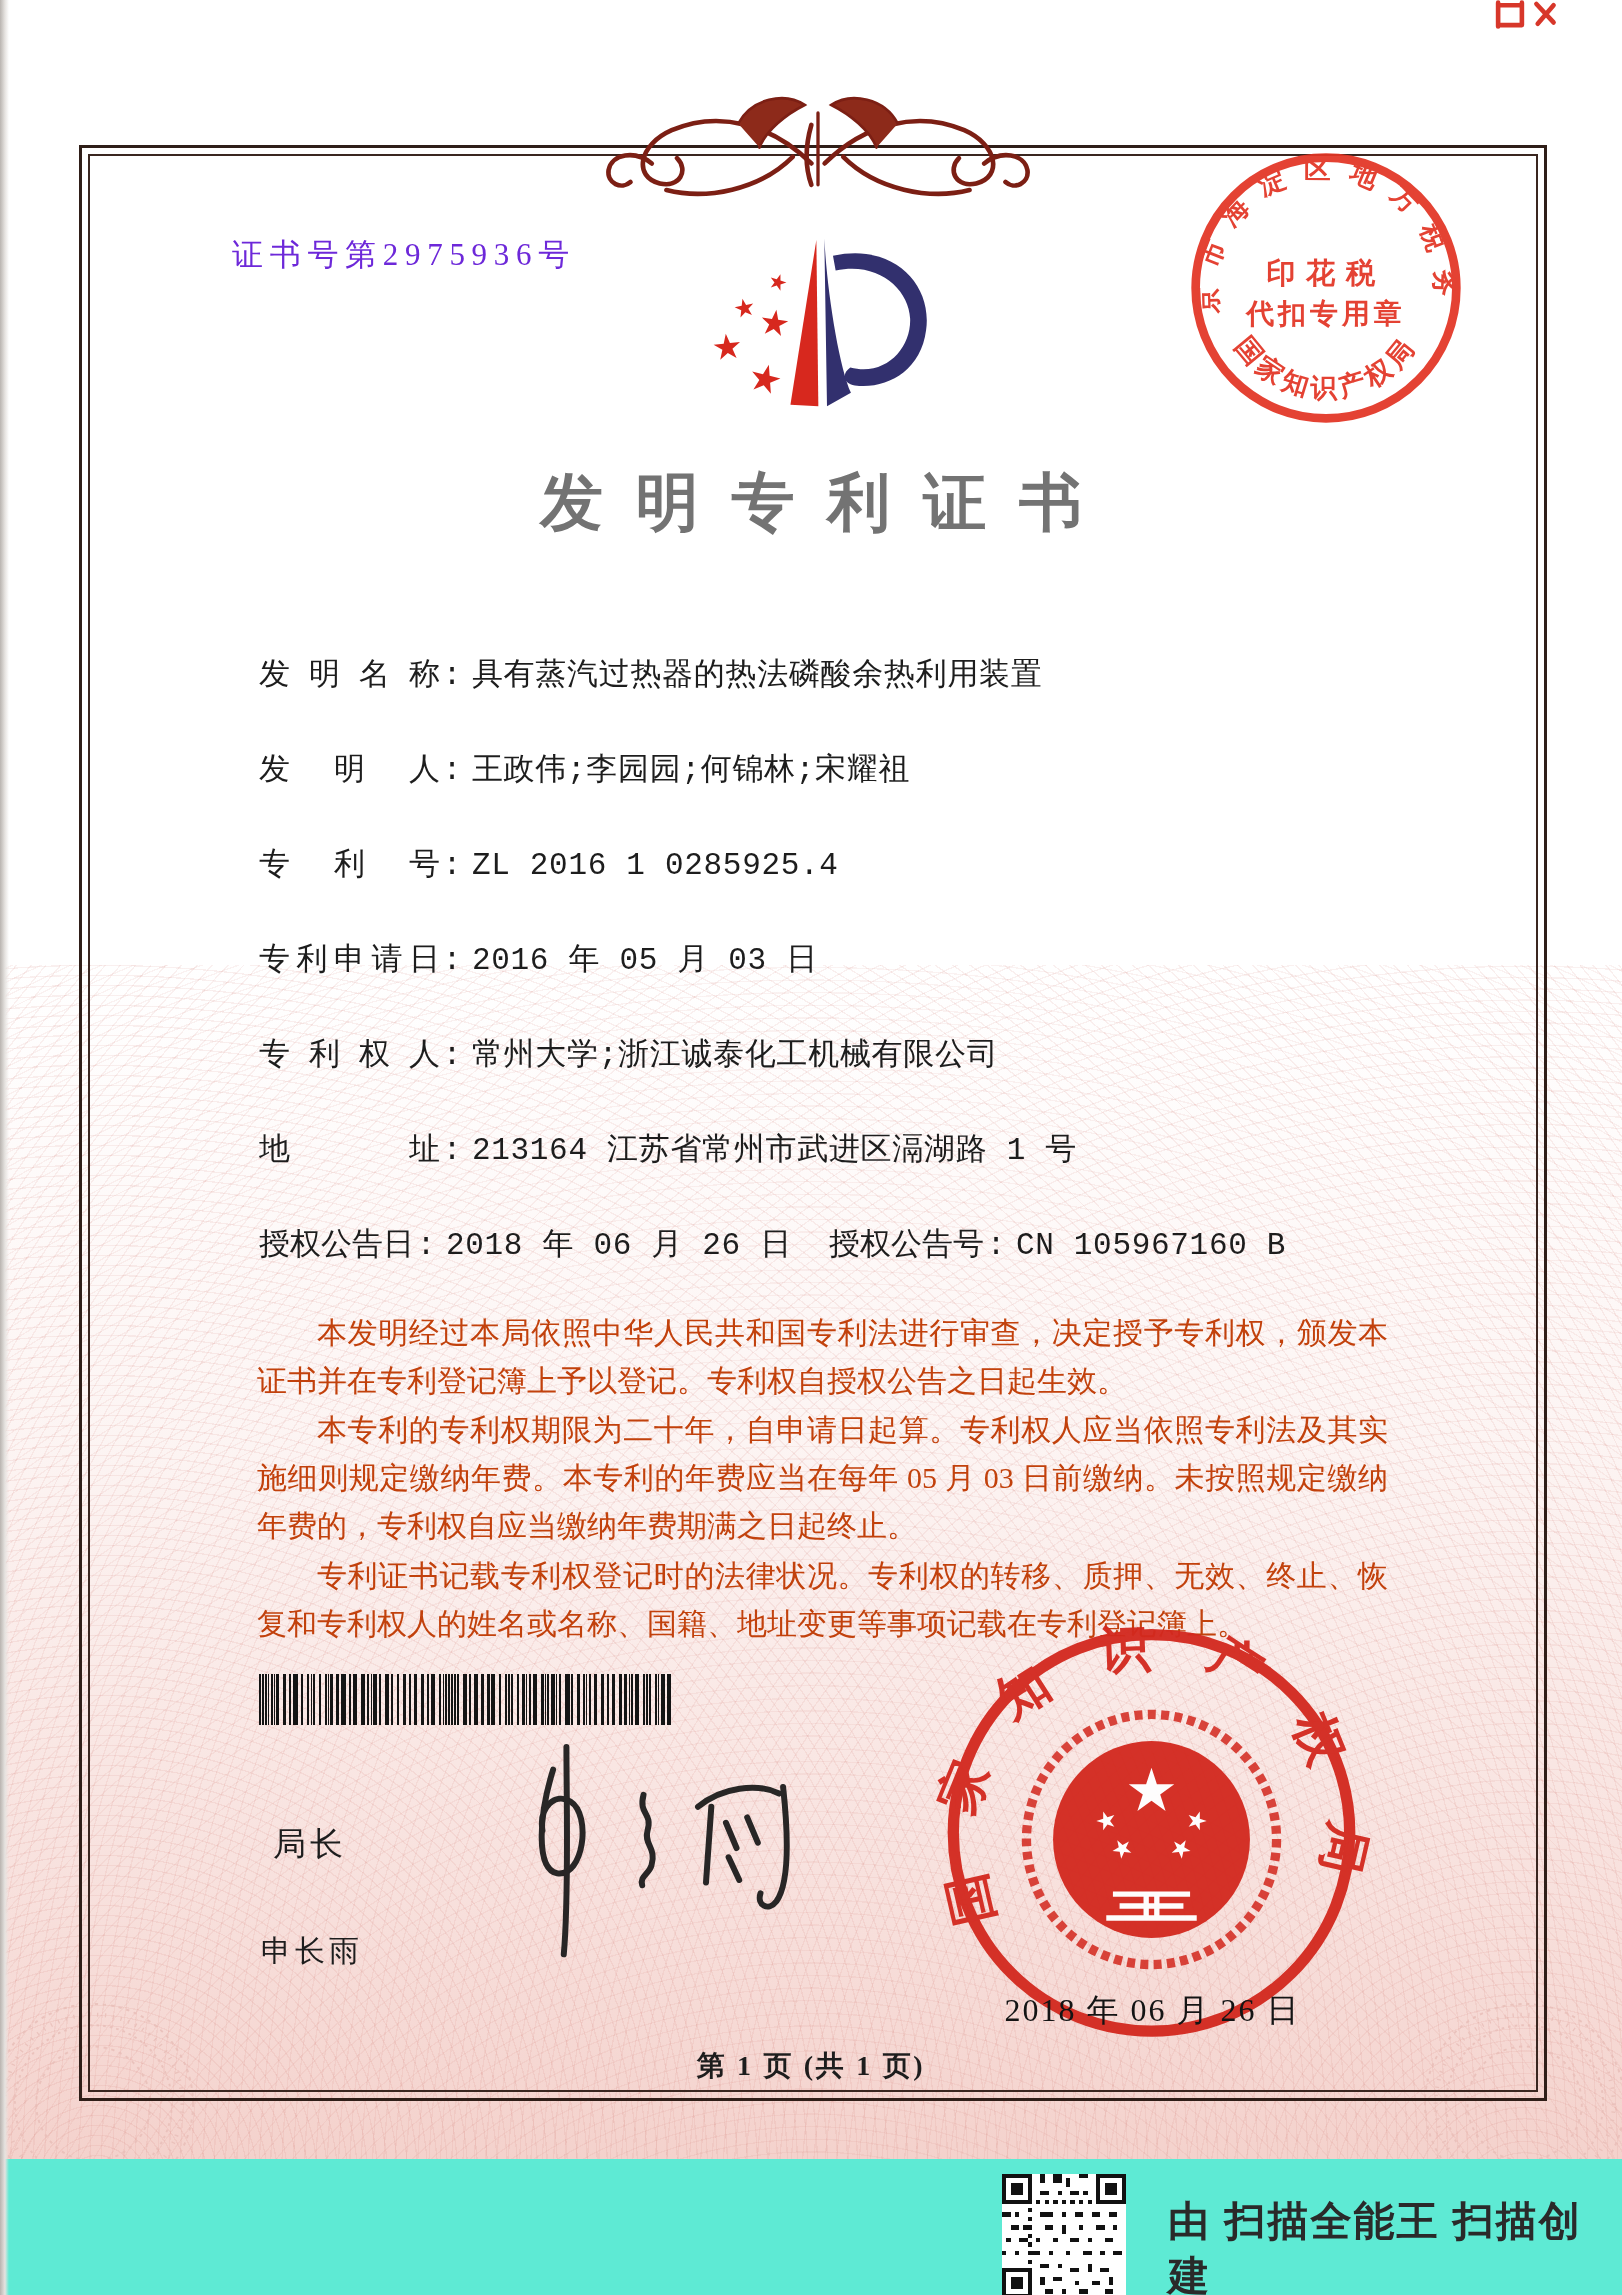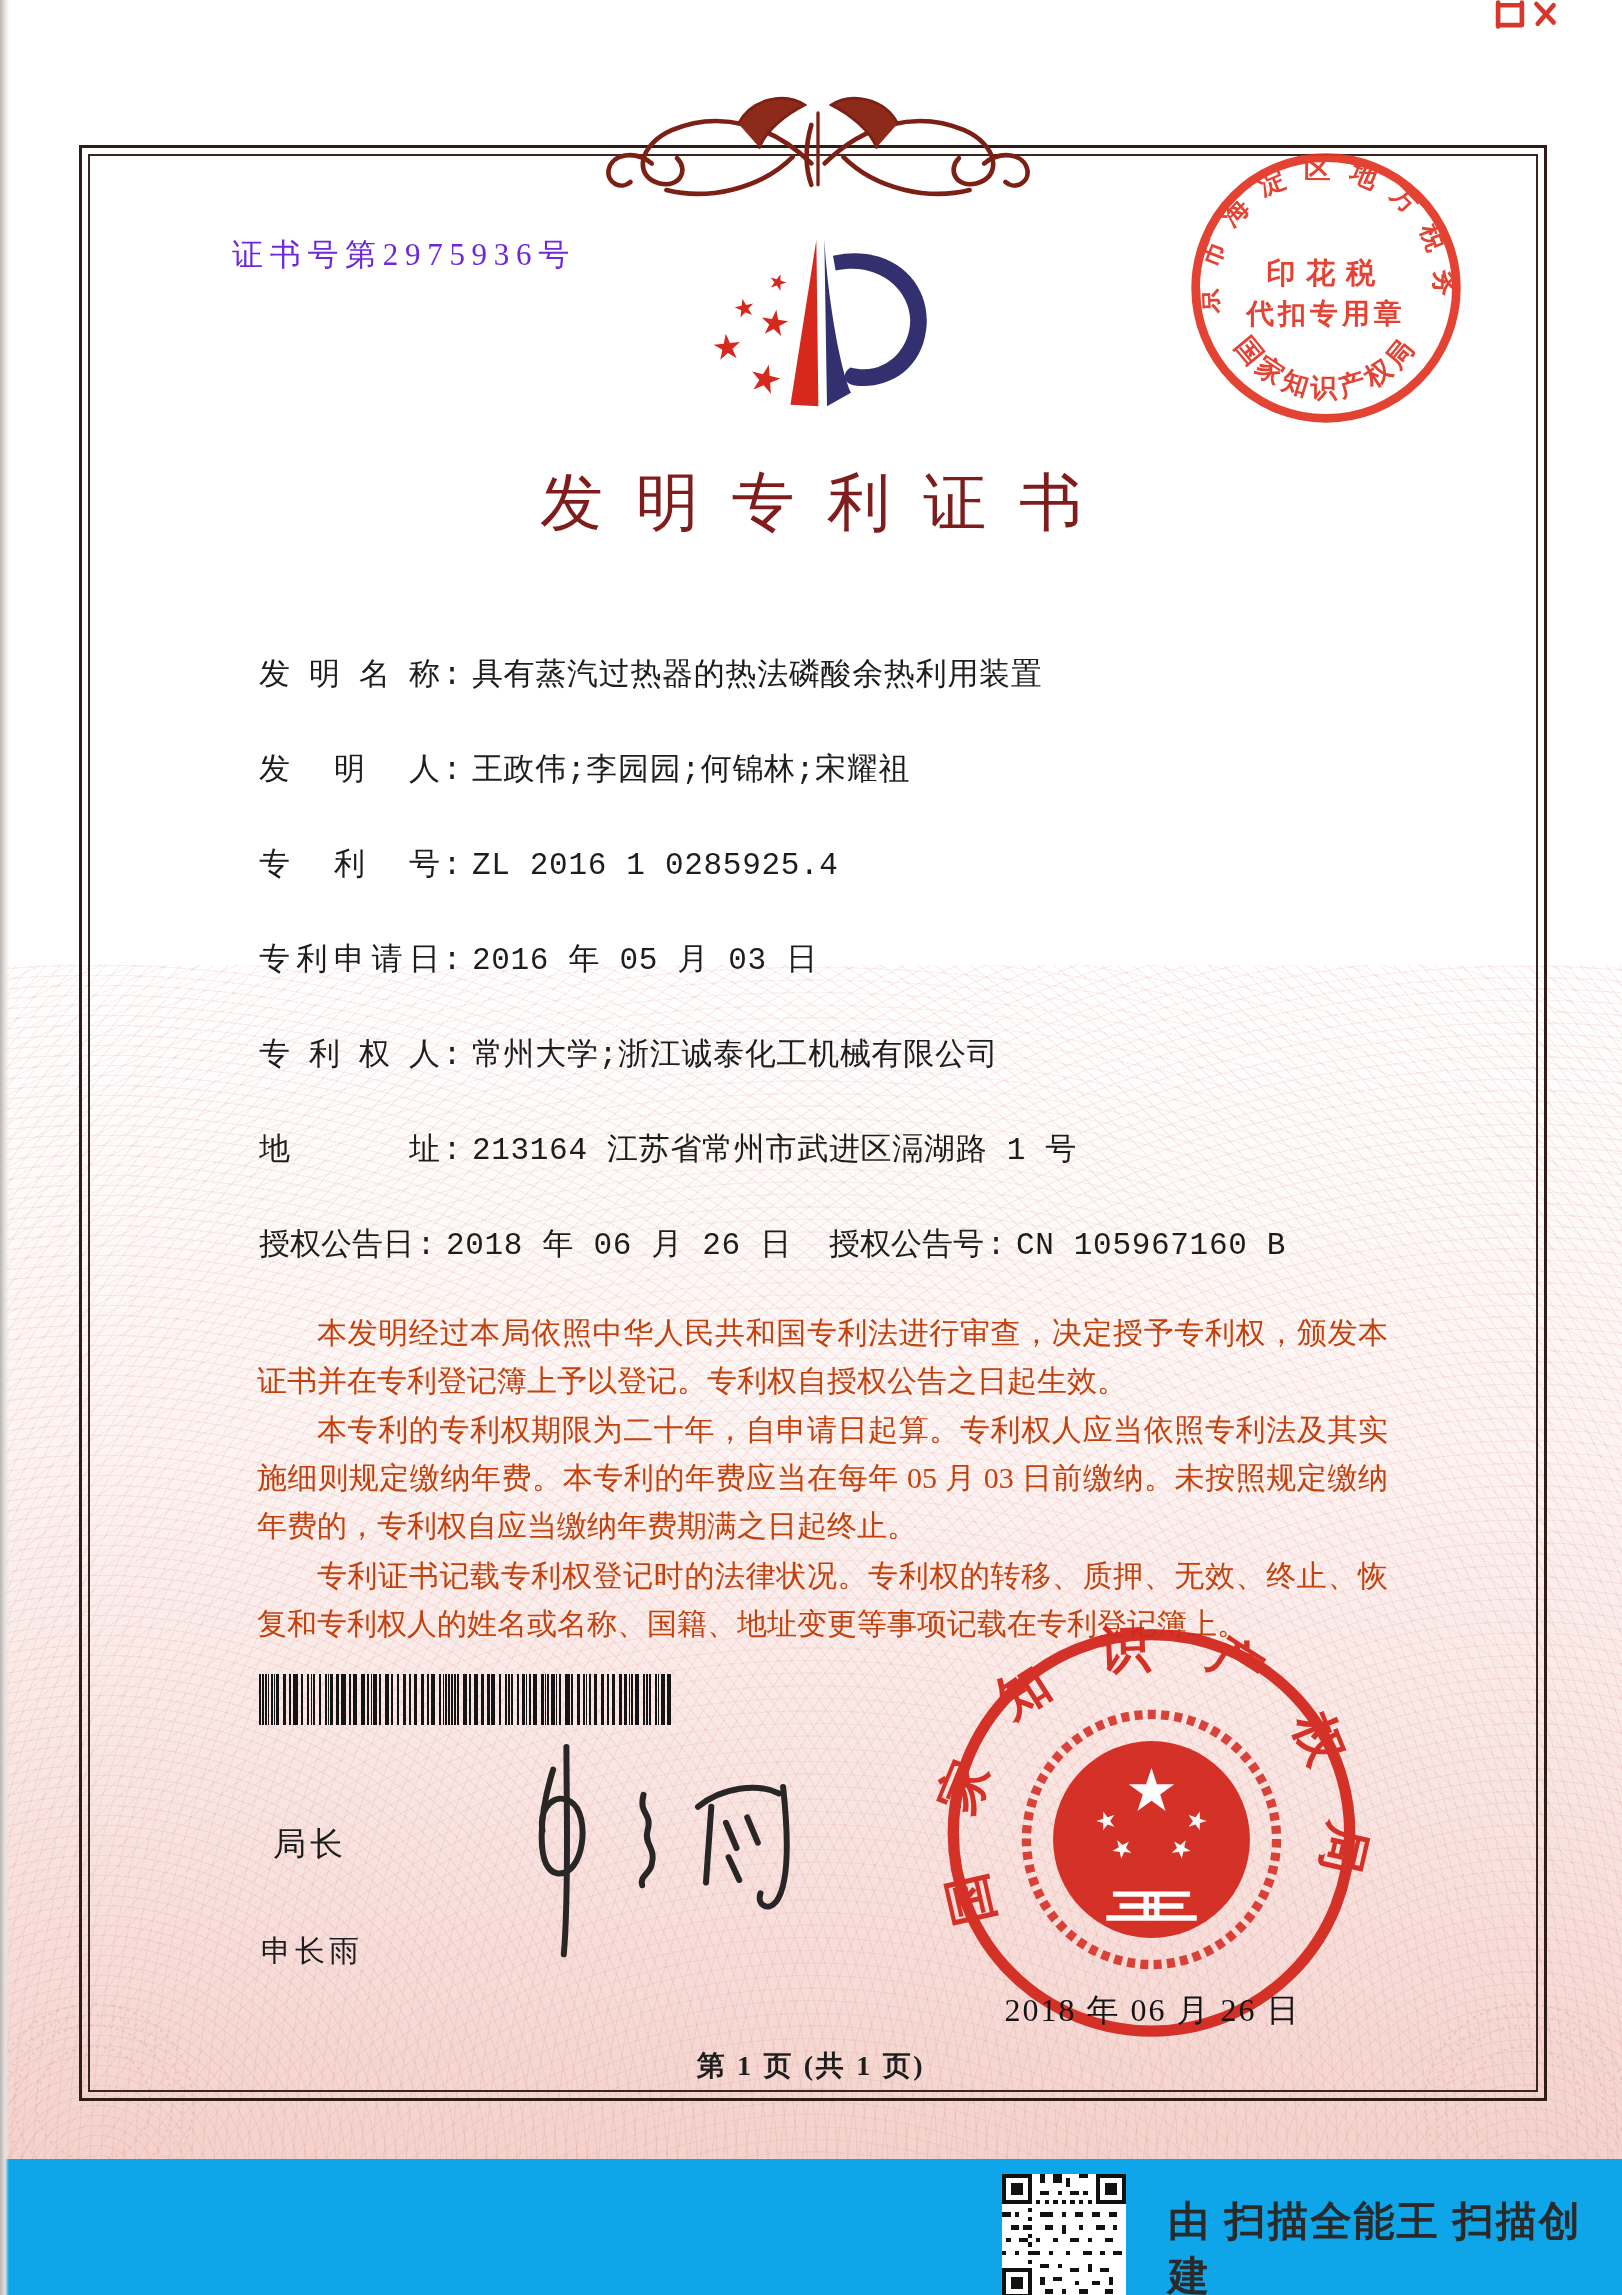--- a/index.html
+++ b/index.html
@@ -34,7 +34,7 @@
   .logo{position:absolute;left:692px;top:225px;z-index:3;}
 
   .title{position:absolute;left:0;right:0;top:460px;z-index:3;text-align:center;
-         font-size:63px;font-weight:400;color:#7f1d1d;letter-spacing:.52em;padding-left:.52em;}
+         font-size:63px;font-weight:700;color:#737373;letter-spacing:.52em;padding-left:.52em;}
 
   .fields{position:absolute;left:259px;top:653px;width:1131px;z-index:3;font-size:31px;}
   .field-row{position:relative;height:40px;margin-bottom:55px;white-space:nowrap;font-family:Liberation Mono, monospace;}

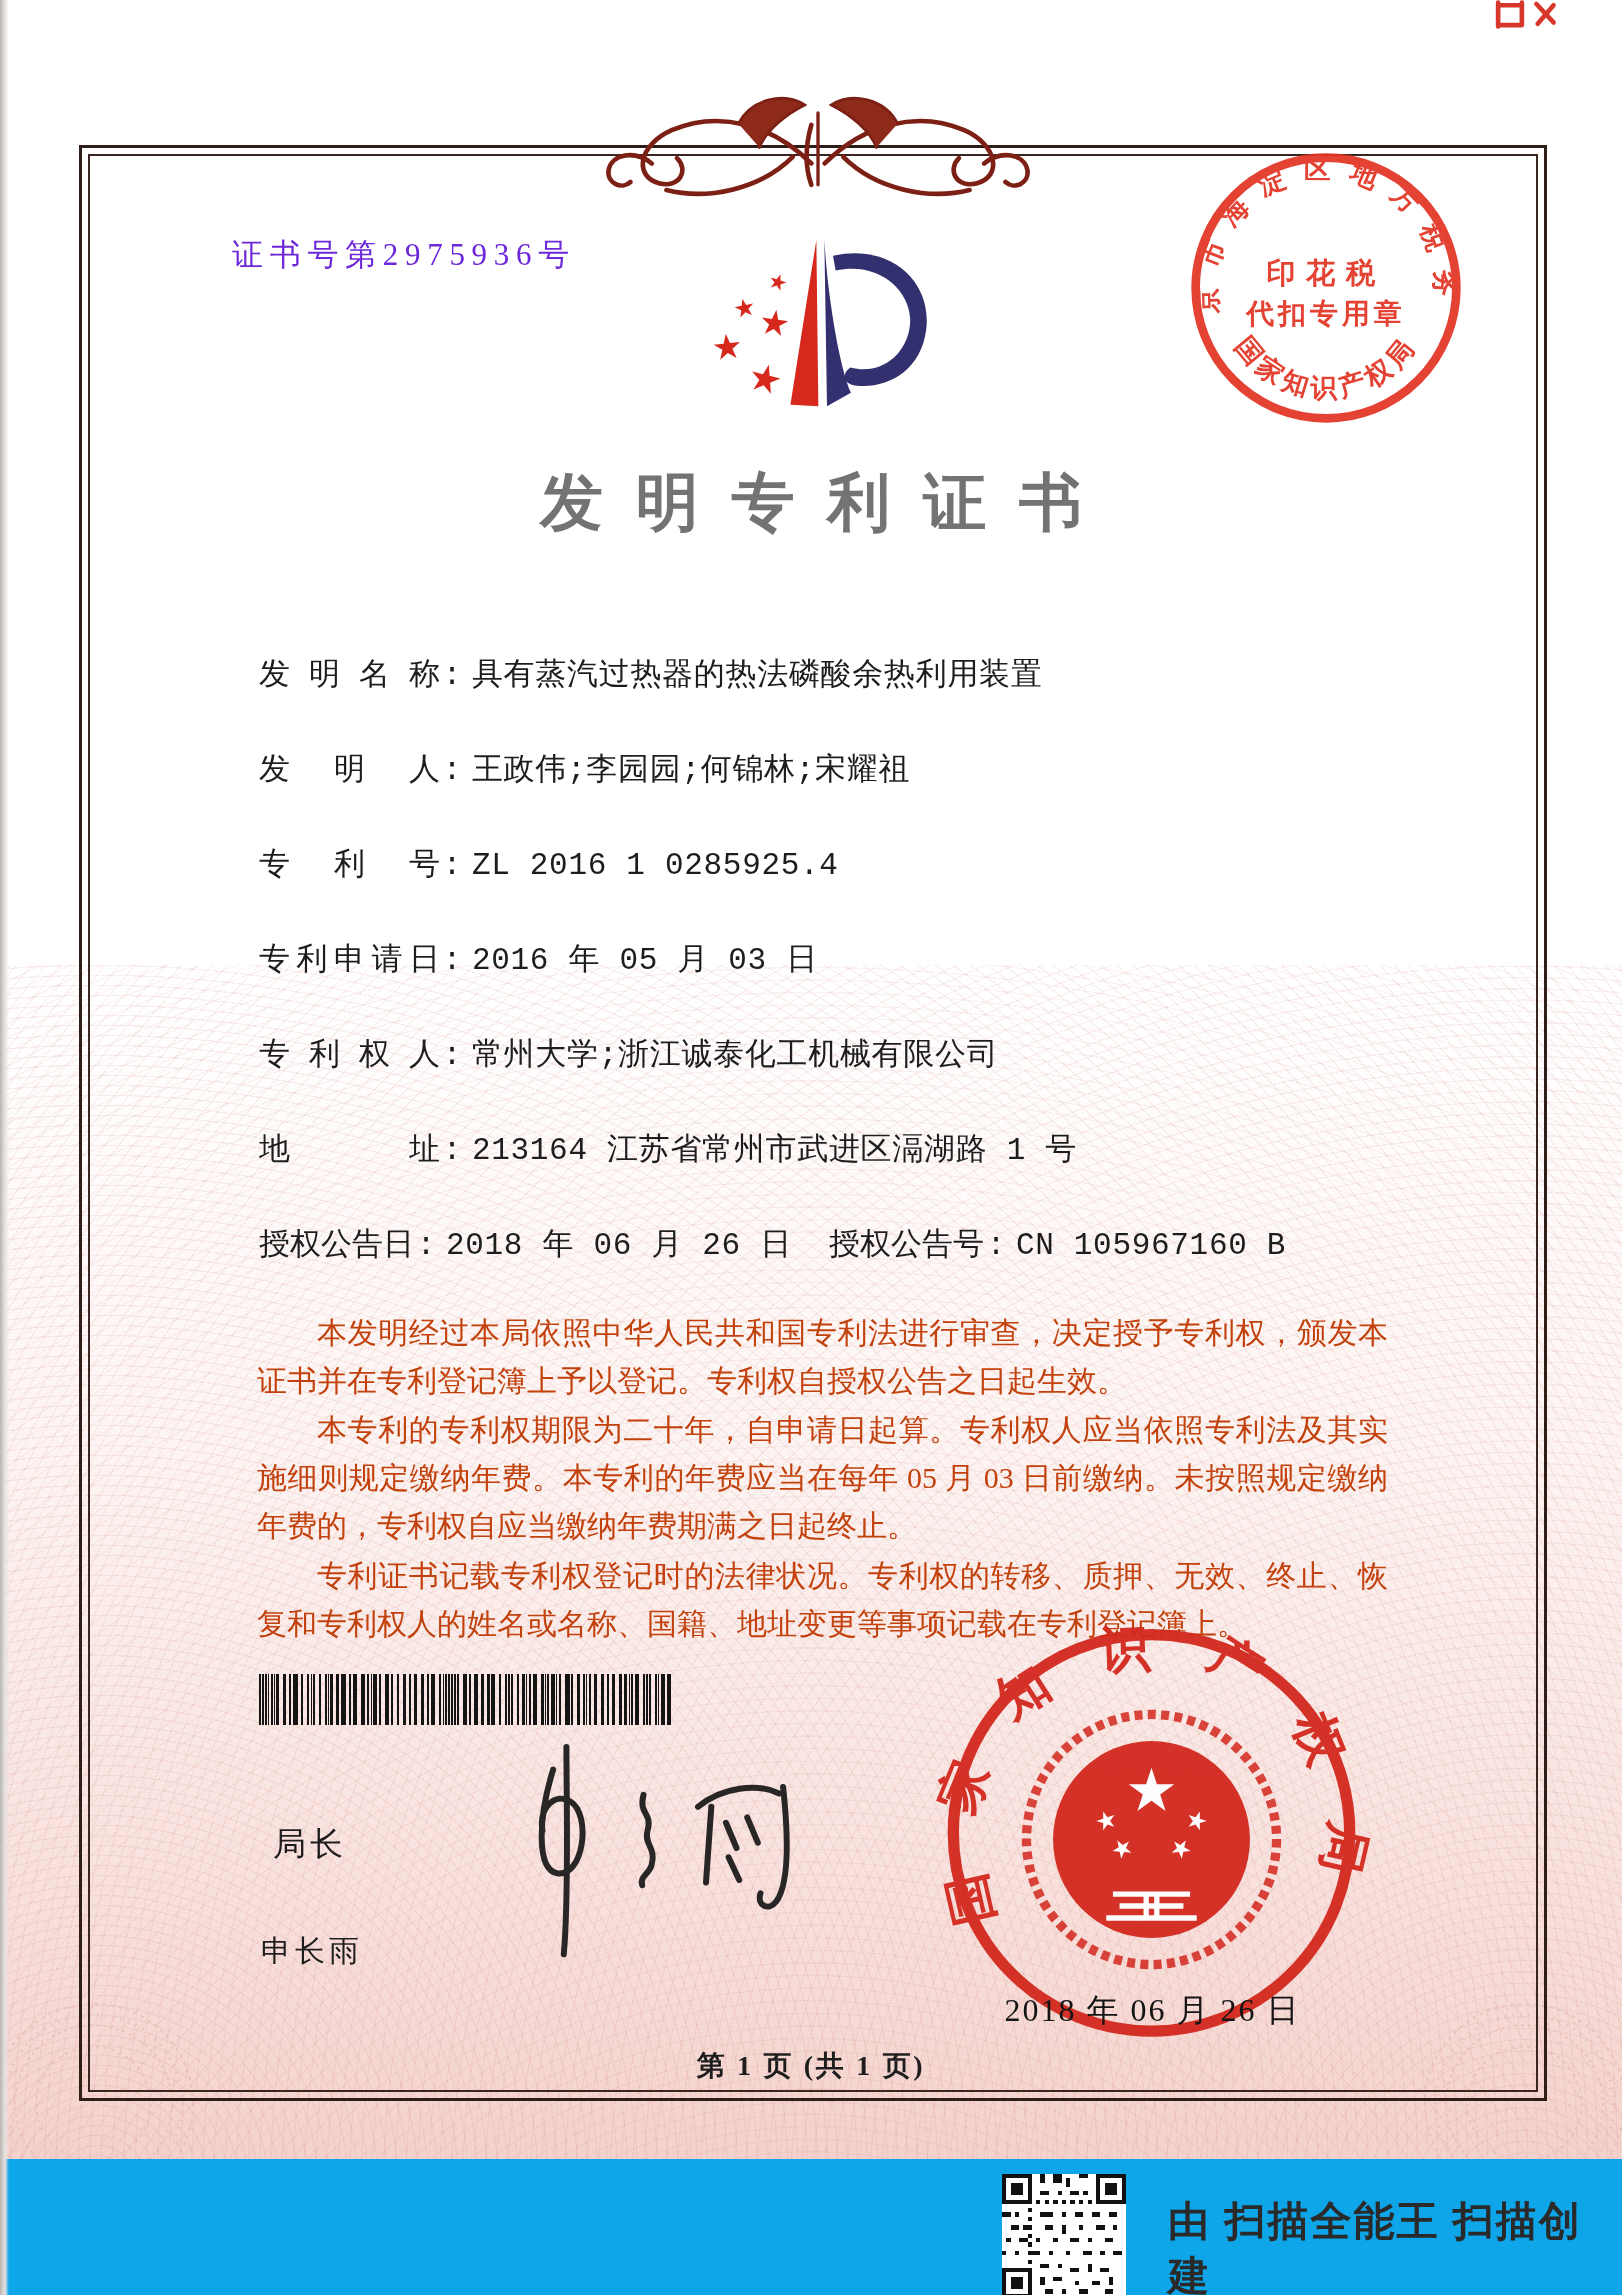--- a/index.html
+++ b/index.html
@@ -63,7 +63,7 @@
 
   .footer{position:absolute;left:0;right:0;top:2047px;z-index:3;text-align:center;font-size:28px;letter-spacing:2.7px;font-weight:bold;}
 
-  .scan-strip{position:absolute;left:0;right:0;bottom:0;height:136px;background:#0ea5e9;z-index:5;}
+  .scan-strip{position:absolute;left:0;right:0;bottom:0;height:136px;background:#5eead4;z-index:5;}
   .qr{position:absolute;left:1002px;top:14.6px;}
   .scan-note{position:absolute;left:1168px;top:35px;font-size:41px;color:#2a2a2a;letter-spacing:2px;
              font-family:"Liberation Sans","DejaVu Sans",sans-serif;font-weight:600;}

